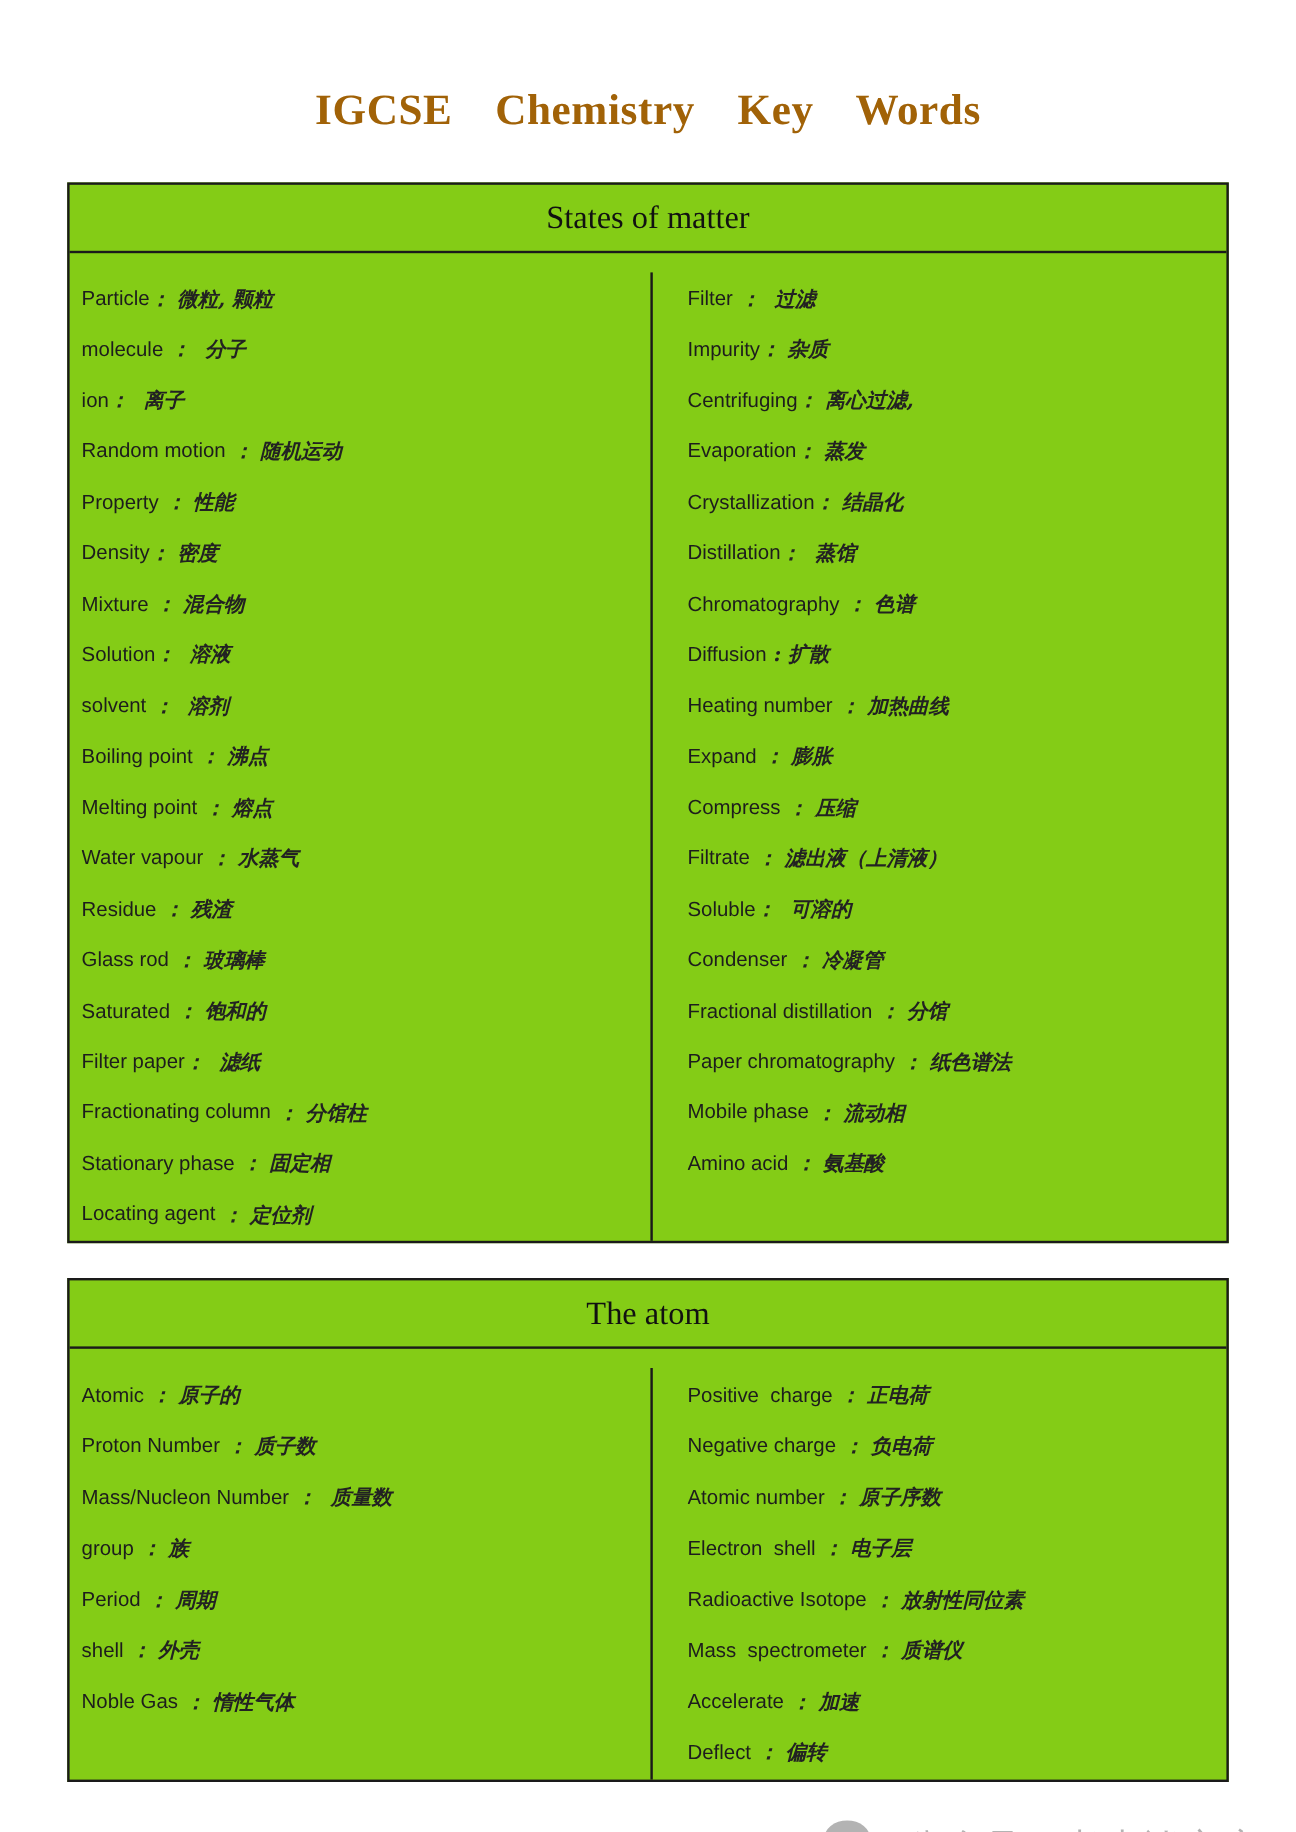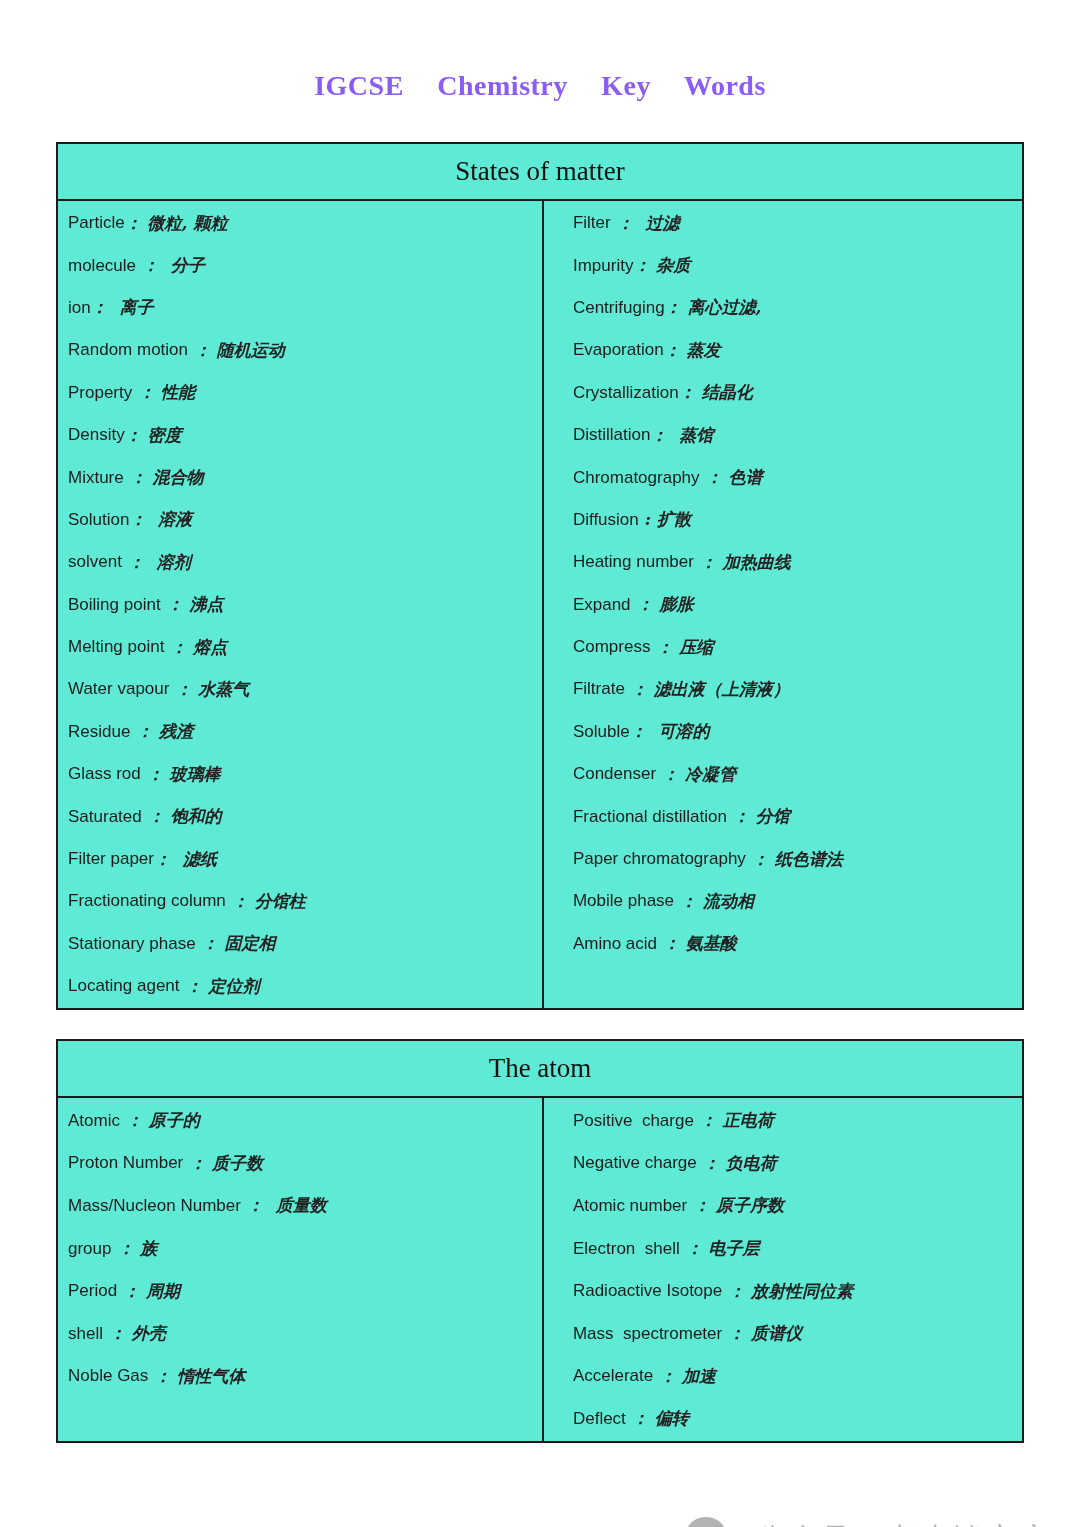--- a/index.html
+++ b/index.html
@@ -18,10 +18,10 @@
     text-align: center;
     font-family: "Liberation Serif", serif;
     font-weight: 700;
-    font-size: 28px;
+    font-size: 36px;
     letter-spacing: 0.5px;
     word-spacing: 26px;
-    color: #8b5cf6;
+    color: #a16207;
   }
   .kw-table {
     width: 968px;

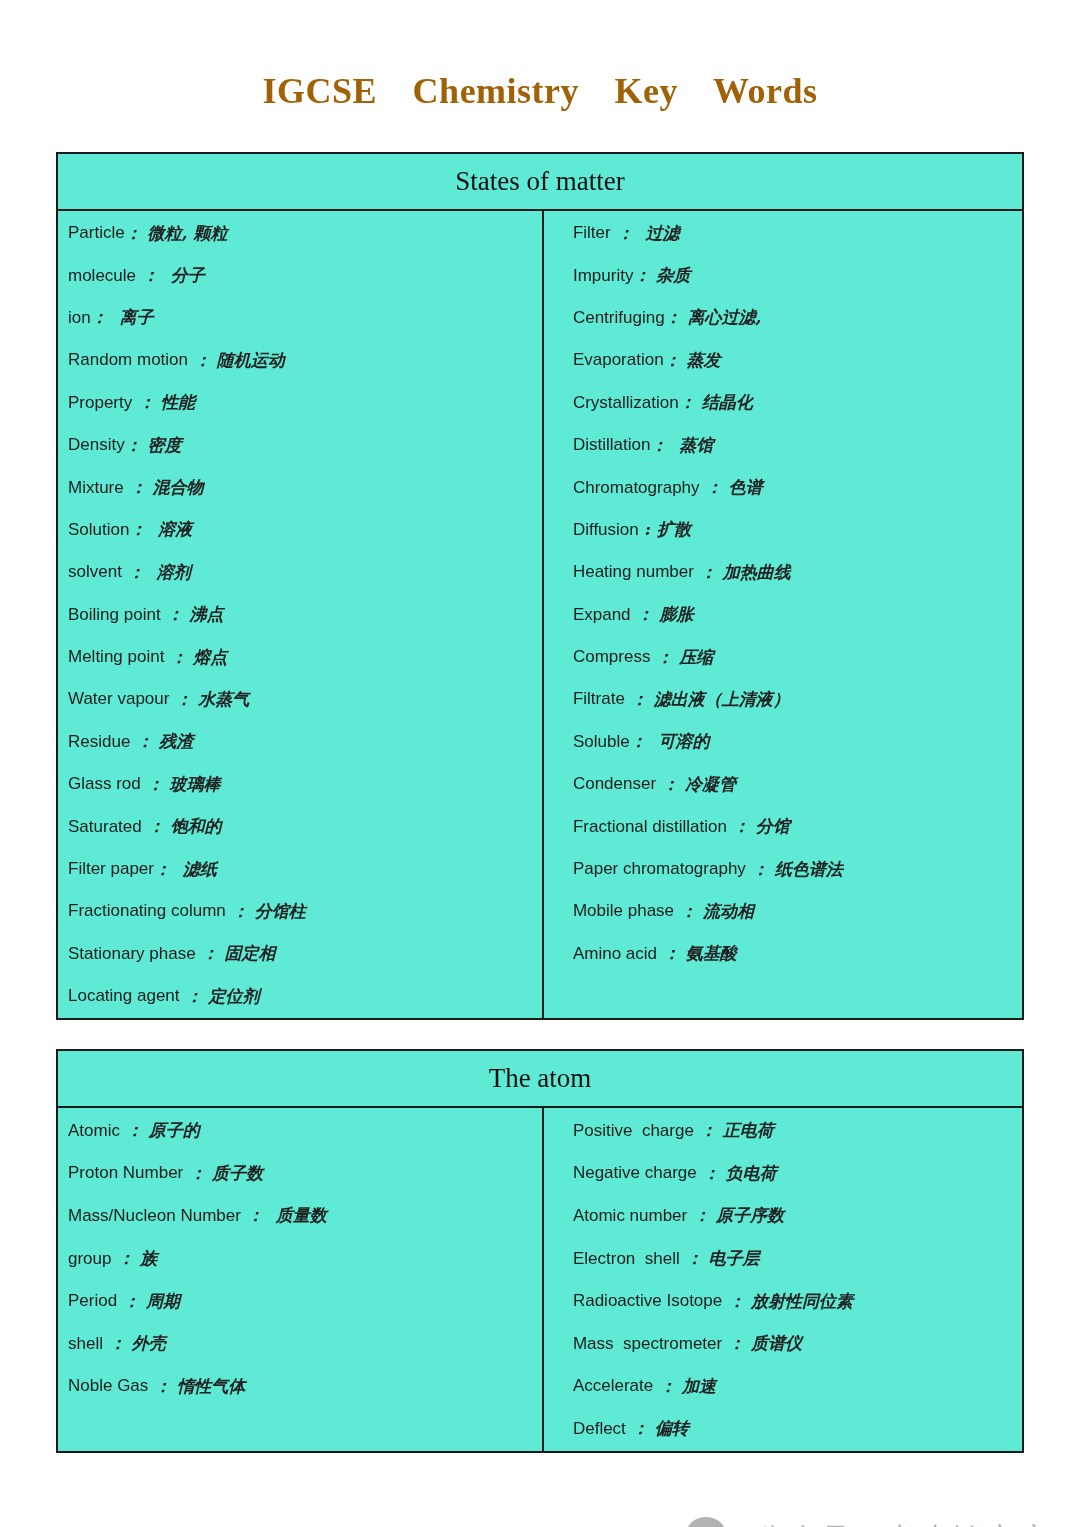--- a/index.html
+++ b/index.html
@@ -28,7 +28,7 @@
     margin: 40px auto 0;
     border: 2px solid #1a1a1a;
     box-sizing: border-box;
-    background: #5eead4;
+    background: #84cc16;
   }
   .kw-table.second { margin-top: 29px; }
   .t-header {

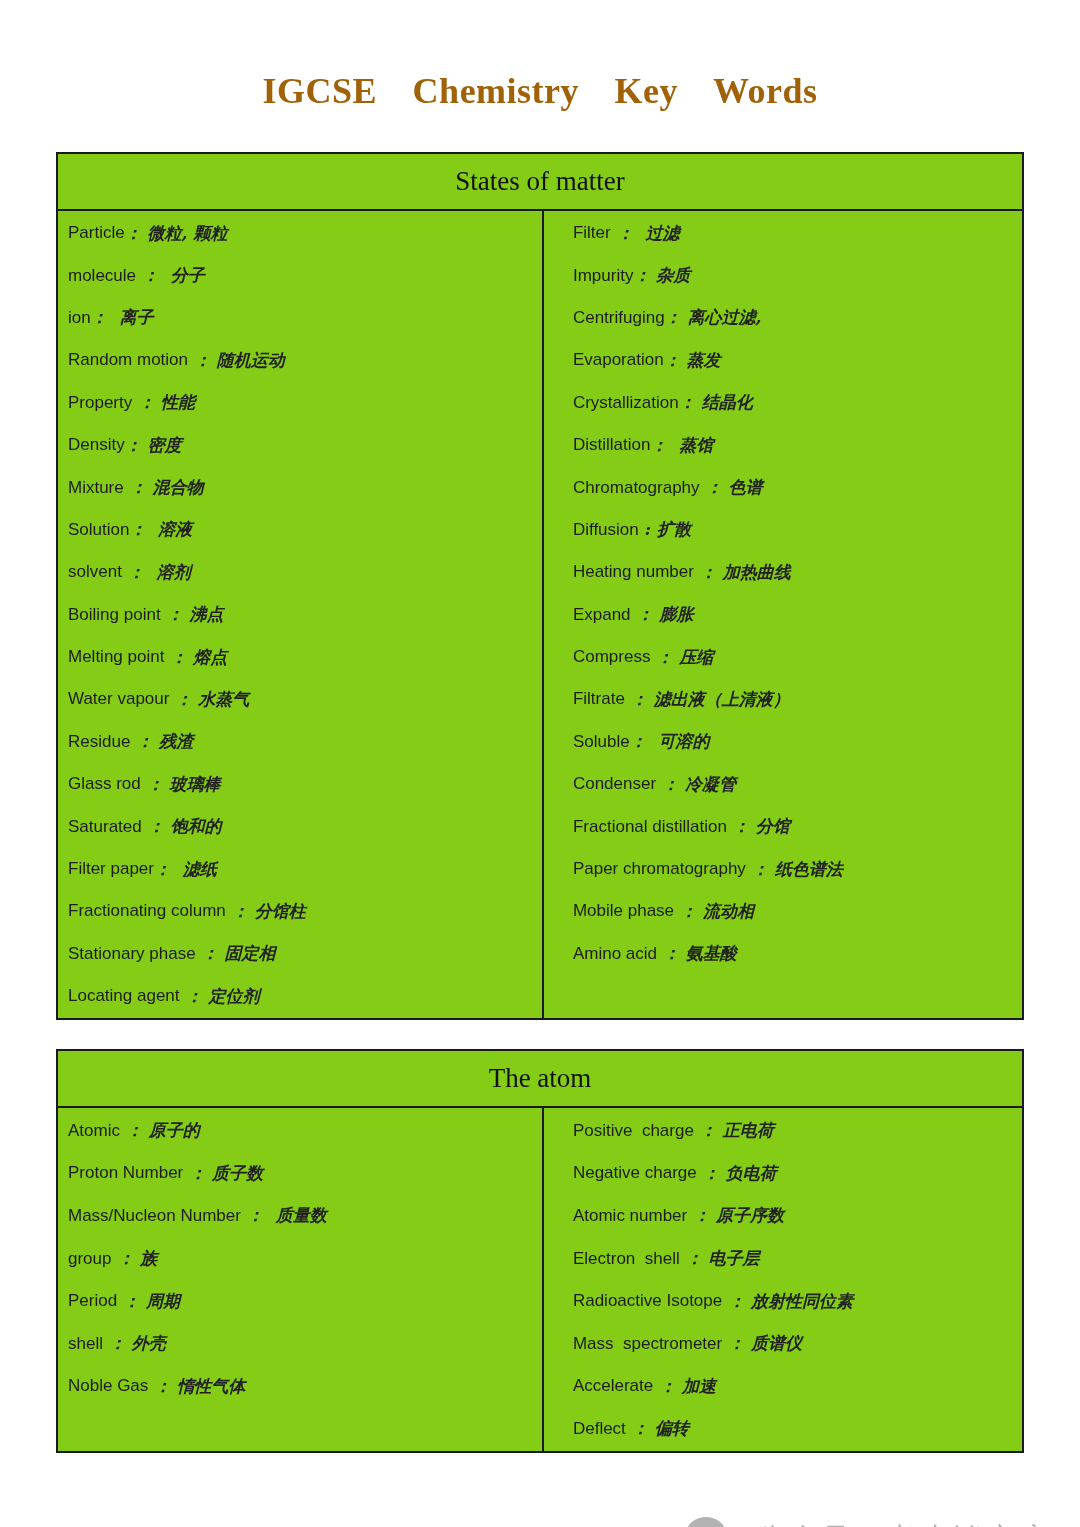--- a/index.html
+++ b/index.html
@@ -45,6 +45,7 @@
     flex: 0 0 50.2%;
     box-sizing: border-box;
     padding: 1px 4px 1px 10px;
+    margin-top: 16px;
   }
   .t-col.right {
     flex: 1 1 auto;

